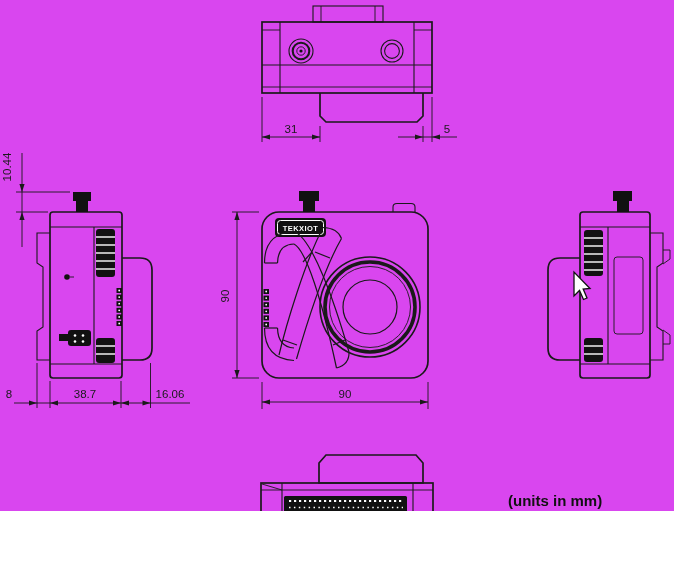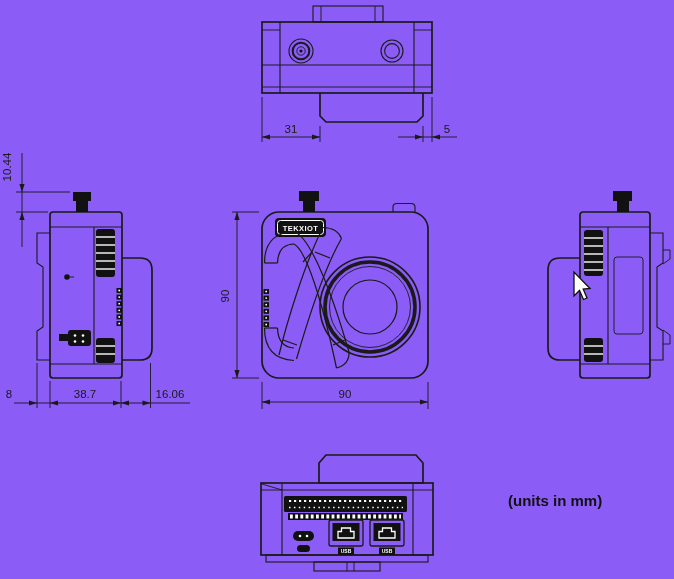--- a/index.html
+++ b/index.html
@@ -3,7 +3,7 @@
 <meta charset="utf-8">
 <style>
   html,body{margin:0;padding:0;background:#ffffff;}
-  .canvas{position:relative;width:674px;height:579px;background:#8b5cf6;overflow:hidden;
+  .canvas{position:relative;width:674px;height:511px;background:#d946ef;overflow:hidden;
           font-family:"Liberation Sans",sans-serif;}
   svg{display:block;}
   .dim{font-family:"Liberation Sans",sans-serif;font-size:11.5px;fill:#1a1a1a;}

